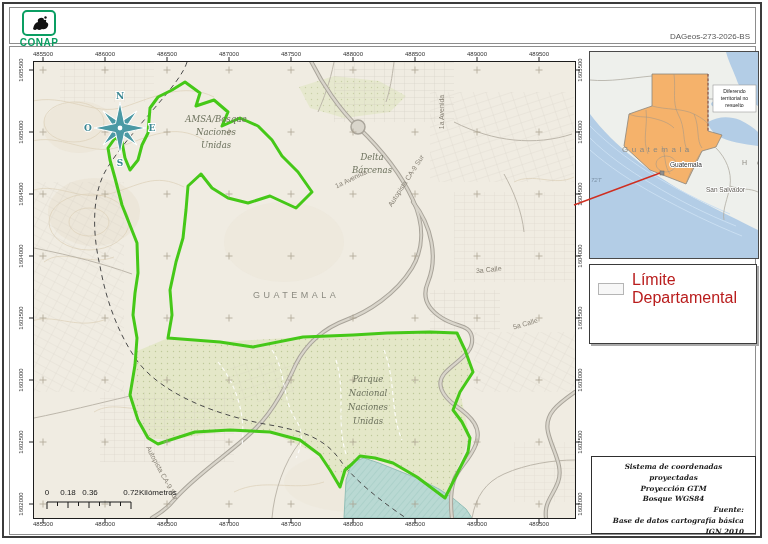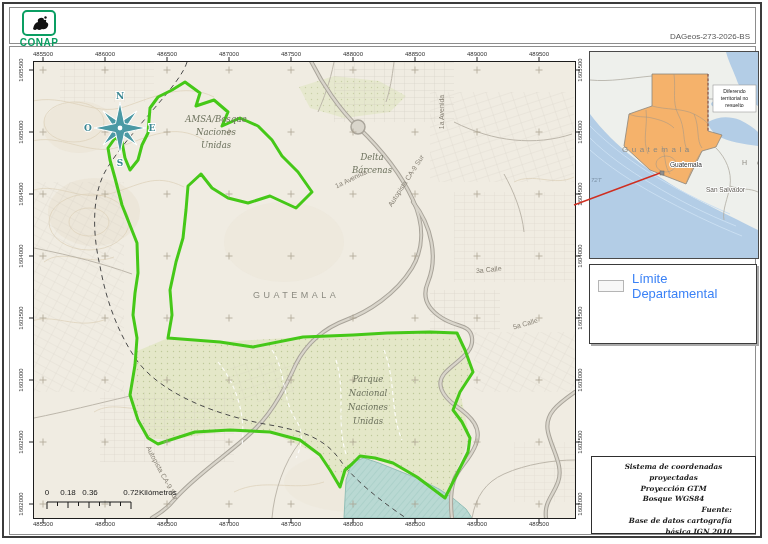--- a/index.html
+++ b/index.html
@@ -19,7 +19,7 @@
   .inset-box{position:absolute;left:589px;top:51px;width:168px;height:206px;border:1px solid #4a4a4a;background:#eef0ec;overflow:hidden;}
   .legend-box{position:absolute;left:589px;top:264px;width:168px;height:80px;border:1.5px solid #3a3a3a;background:#fff;box-shadow:2px 2px 0 #aaa;box-sizing:border-box;padding:6px 8px;}
   .legend-title{font-size:13px;color:#111;margin-bottom:6px;}
-  .legend-item{display:flex;align-items:center;margin-bottom:7px;font-size:13px;color:#3b82f6;}
+  .legend-item{display:flex;align-items:center;margin-bottom:7px;font-size:16px;color:#b91c1c;}
   .swatch{width:26px;height:12px;margin-right:8px;flex:0 0 auto;box-sizing:border-box;}
   .swatch-dept{border:1.5px solid #b5b5b5;background:#f7f7f7;}
   .swatch-prot{border:3px solid #45c818;background:#fdfdf8;}

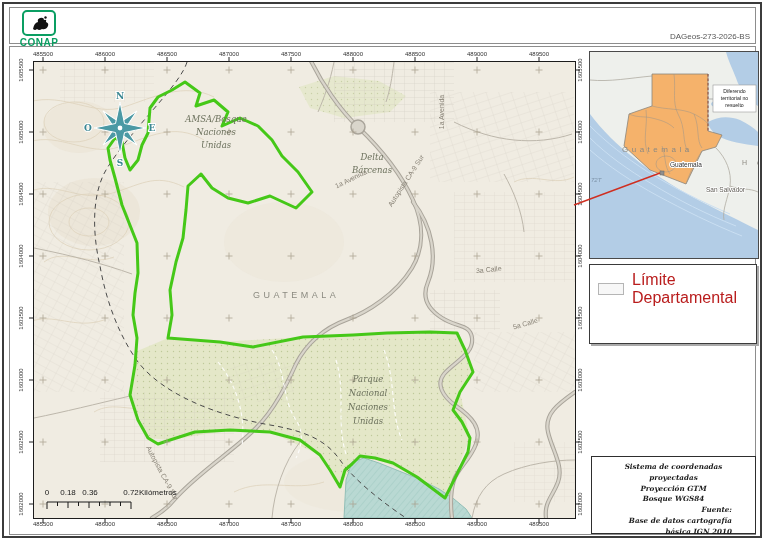--- a/index.html
+++ b/index.html
@@ -24,7 +24,7 @@
   .swatch-dept{border:1.5px solid #b5b5b5;background:#f7f7f7;}
   .swatch-prot{border:3px solid #45c818;background:#fdfdf8;}
   .credits-box{position:absolute;left:591px;top:456px;width:165px;height:78px;border:1.5px solid #2e2e2e;background:#fff;box-sizing:border-box;
-               font-family:"DejaVu Serif",serif;font-style:italic;font-weight:bold;font-size:7.2px;color:#1a1a1a;padding:5px 23px;line-height:1.5;}
+               font-family:"DejaVu Serif",serif;font-style:italic;font-weight:bold;font-size:7.2px;color:#1a1a1a;padding:5px 11px;line-height:1.5;}
   .cr-c{text-align:center;}
   .cr-l{text-align:right;}
   #overlay{position:absolute;left:0;top:0;width:768px;height:544px;pointer-events:none;z-index:40;}

